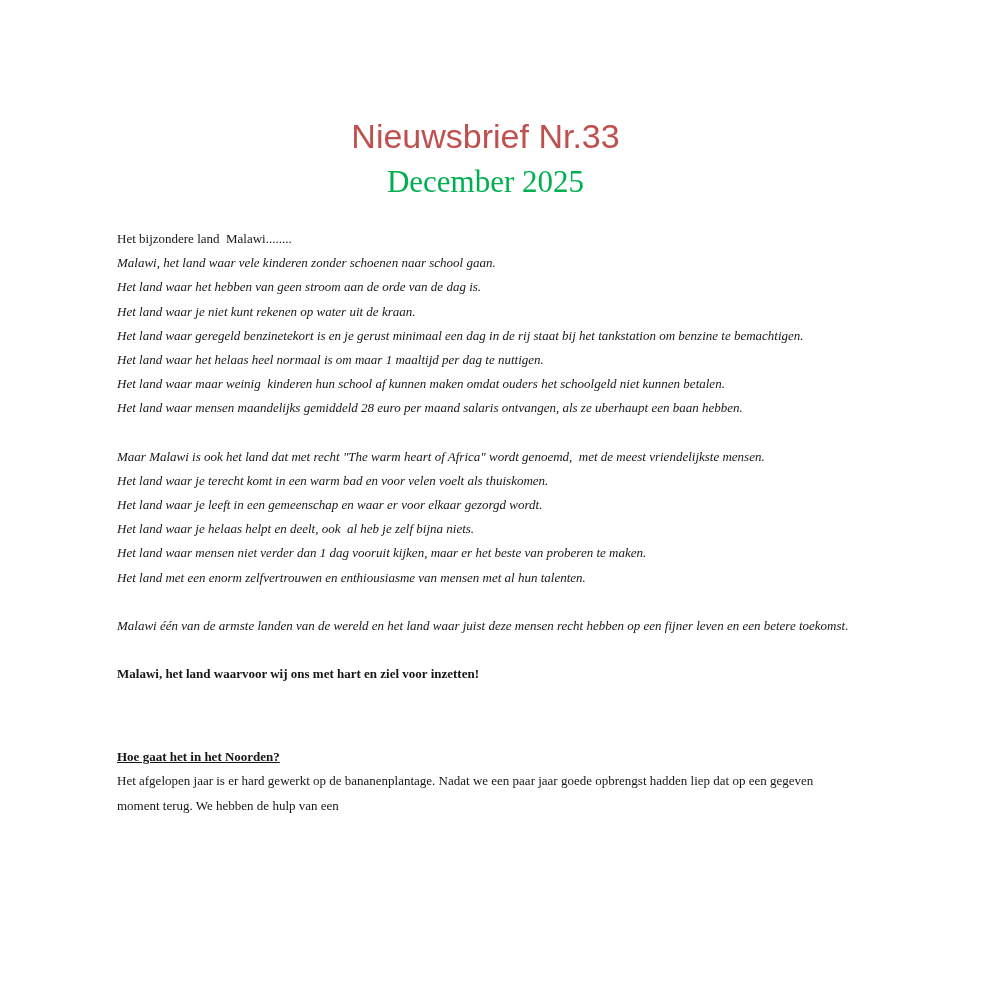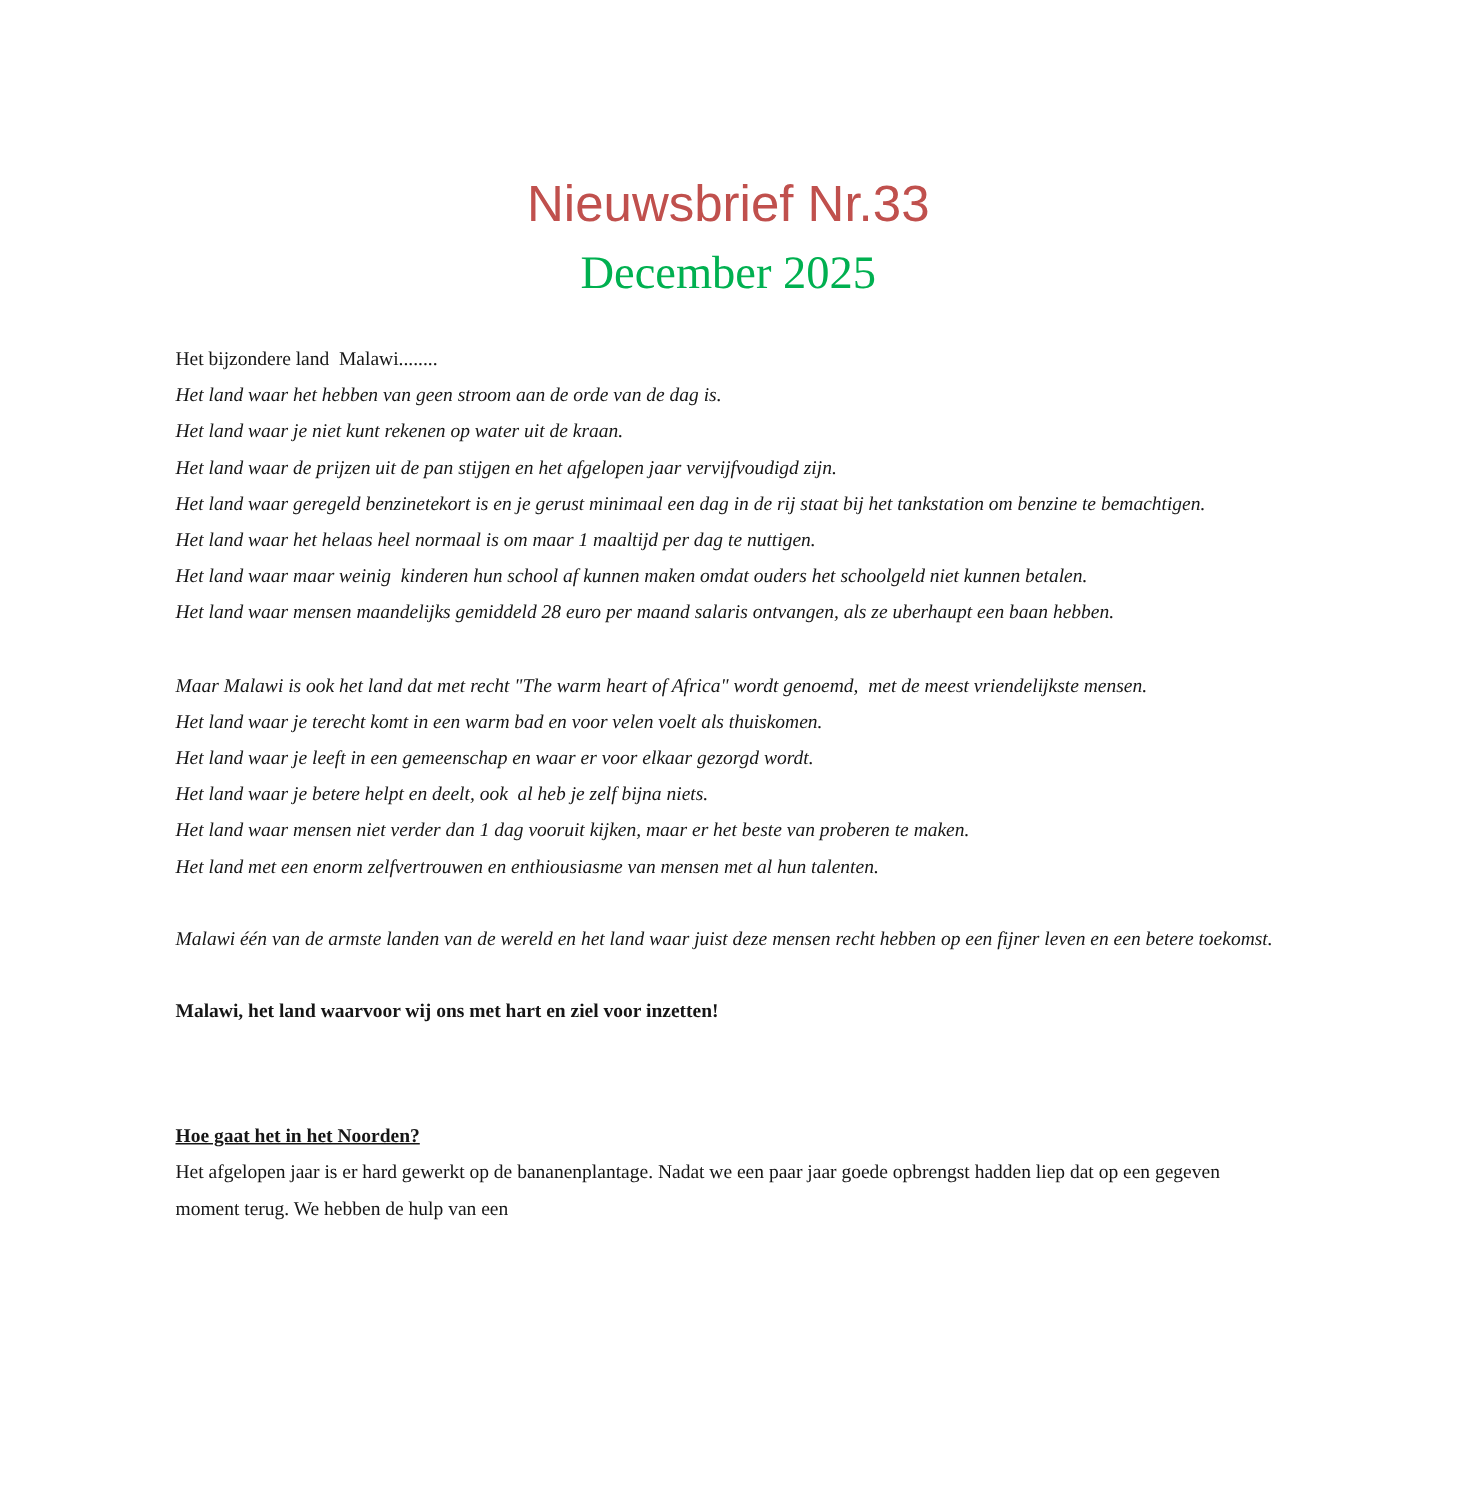--- a/index.html
+++ b/index.html
@@ -60,6 +60,7 @@
     <h2 class="doc-subtitle" style="color: rgb(0, 176, 80);">December 2025</h2>
     <div id="doc-body">
         <p class="block plain">Het bijzondere land  Malawi........</p>
+        <p class="block italic">Malawi, het land waar vele kinderen zonder schoenen naar school gaan.</p>
         <p class="block italic">Het land waar het hebben van geen stroom aan de orde van de dag is.</p>
         <p class="block italic">Het land waar je niet kunt rekenen op water uit de kraan.</p>
         <p class="block italic">Het land waar de prijzen uit de pan stijgen en het afgelopen jaar vervijfvoudigd zijn.</p>

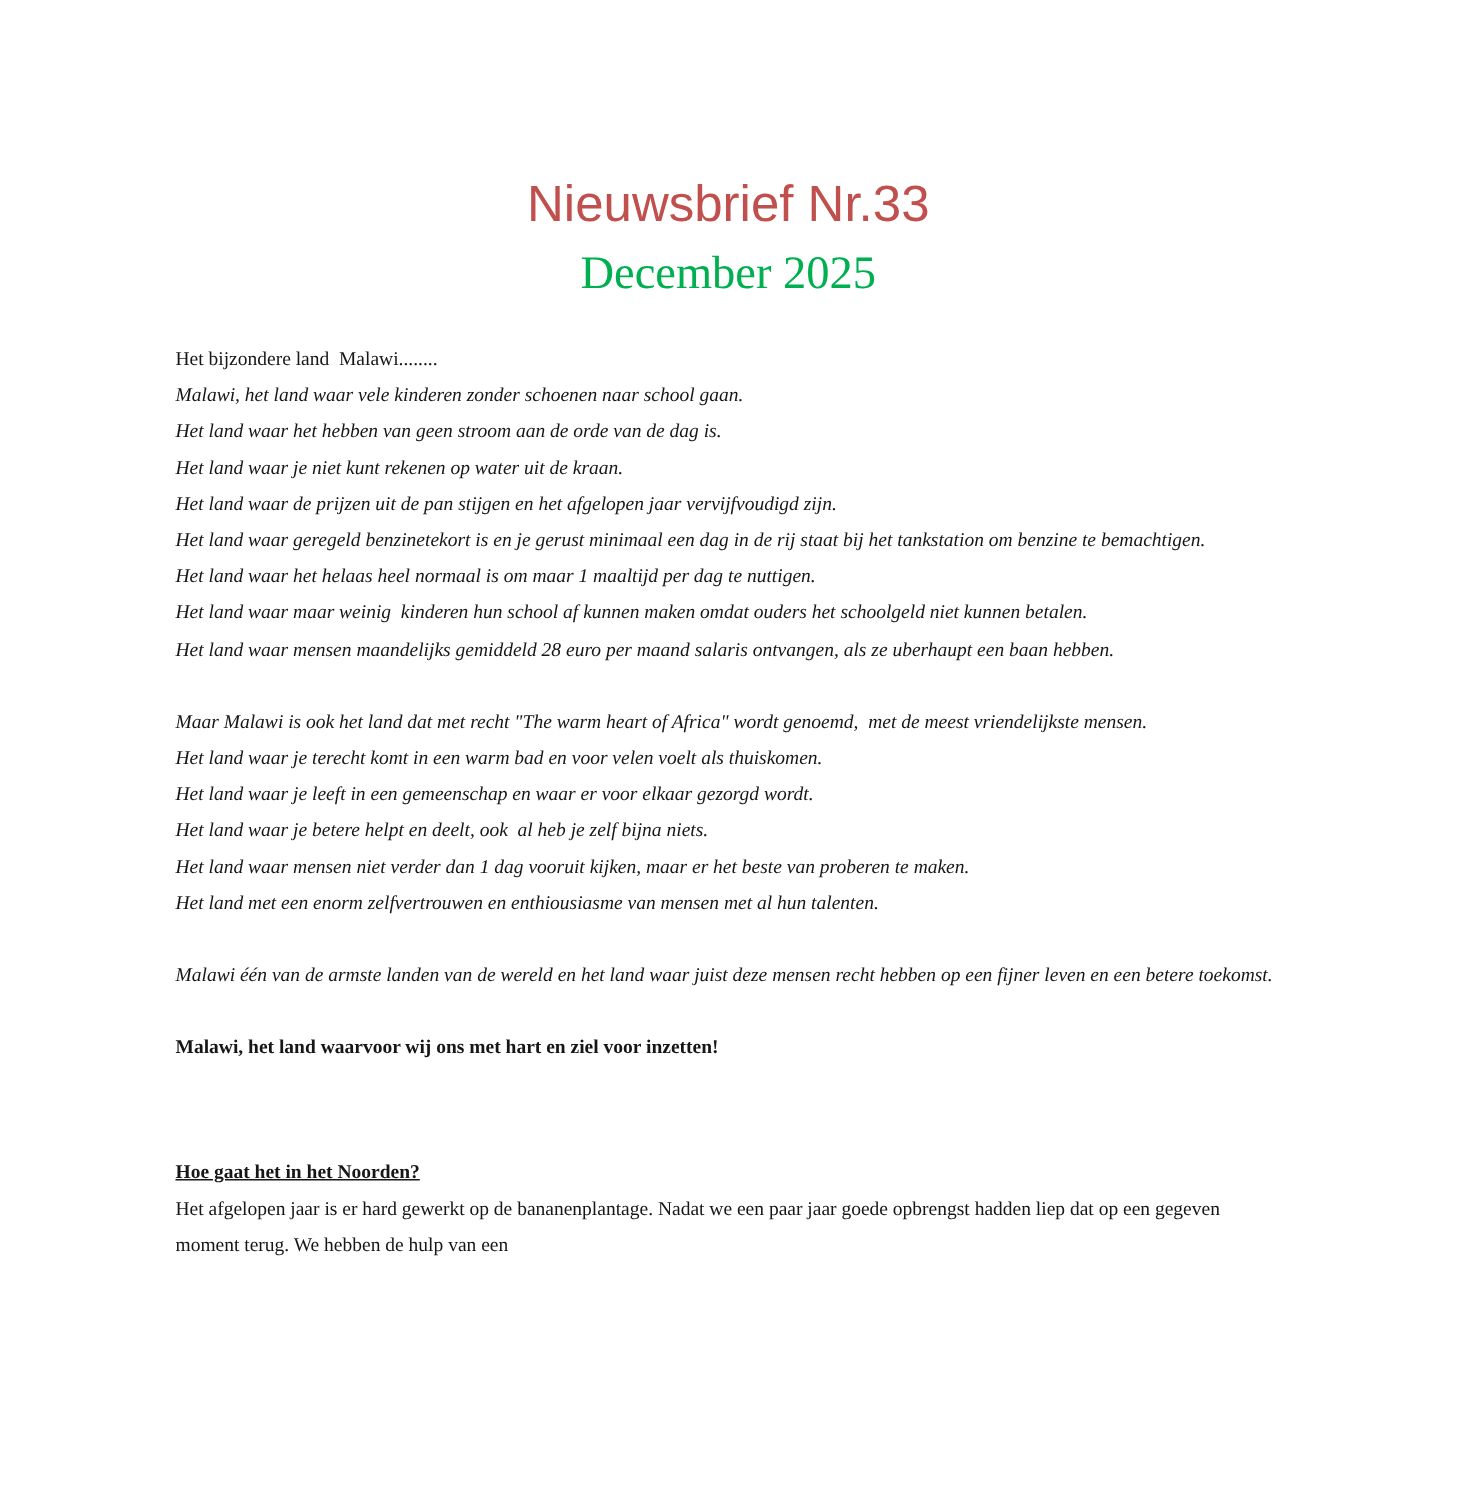--- a/index.html
+++ b/index.html
@@ -63,7 +63,6 @@
         <p class="block italic">Malawi, het land waar vele kinderen zonder schoenen naar school gaan.</p>
         <p class="block italic">Het land waar het hebben van geen stroom aan de orde van de dag is.</p>
         <p class="block italic">Het land waar je niet kunt rekenen op water uit de kraan.</p>
-        <p class="block italic">Het land waar de prijzen uit de pan stijgen en het afgelopen jaar vervijfvoudigd zijn.</p>
         <p class="block italic">Het land waar geregeld benzinetekort is en je gerust minimaal een dag in de rij staat bij het tankstation om benzine te bemachtigen.</p>
         <p class="block italic">Het land waar het helaas heel normaal is om maar 1 maaltijd per dag te nuttigen.</p>
         <p class="block italic">Het land waar maar weinig  kinderen hun school af kunnen maken omdat ouders het schoolgeld niet kunnen betalen.</p>

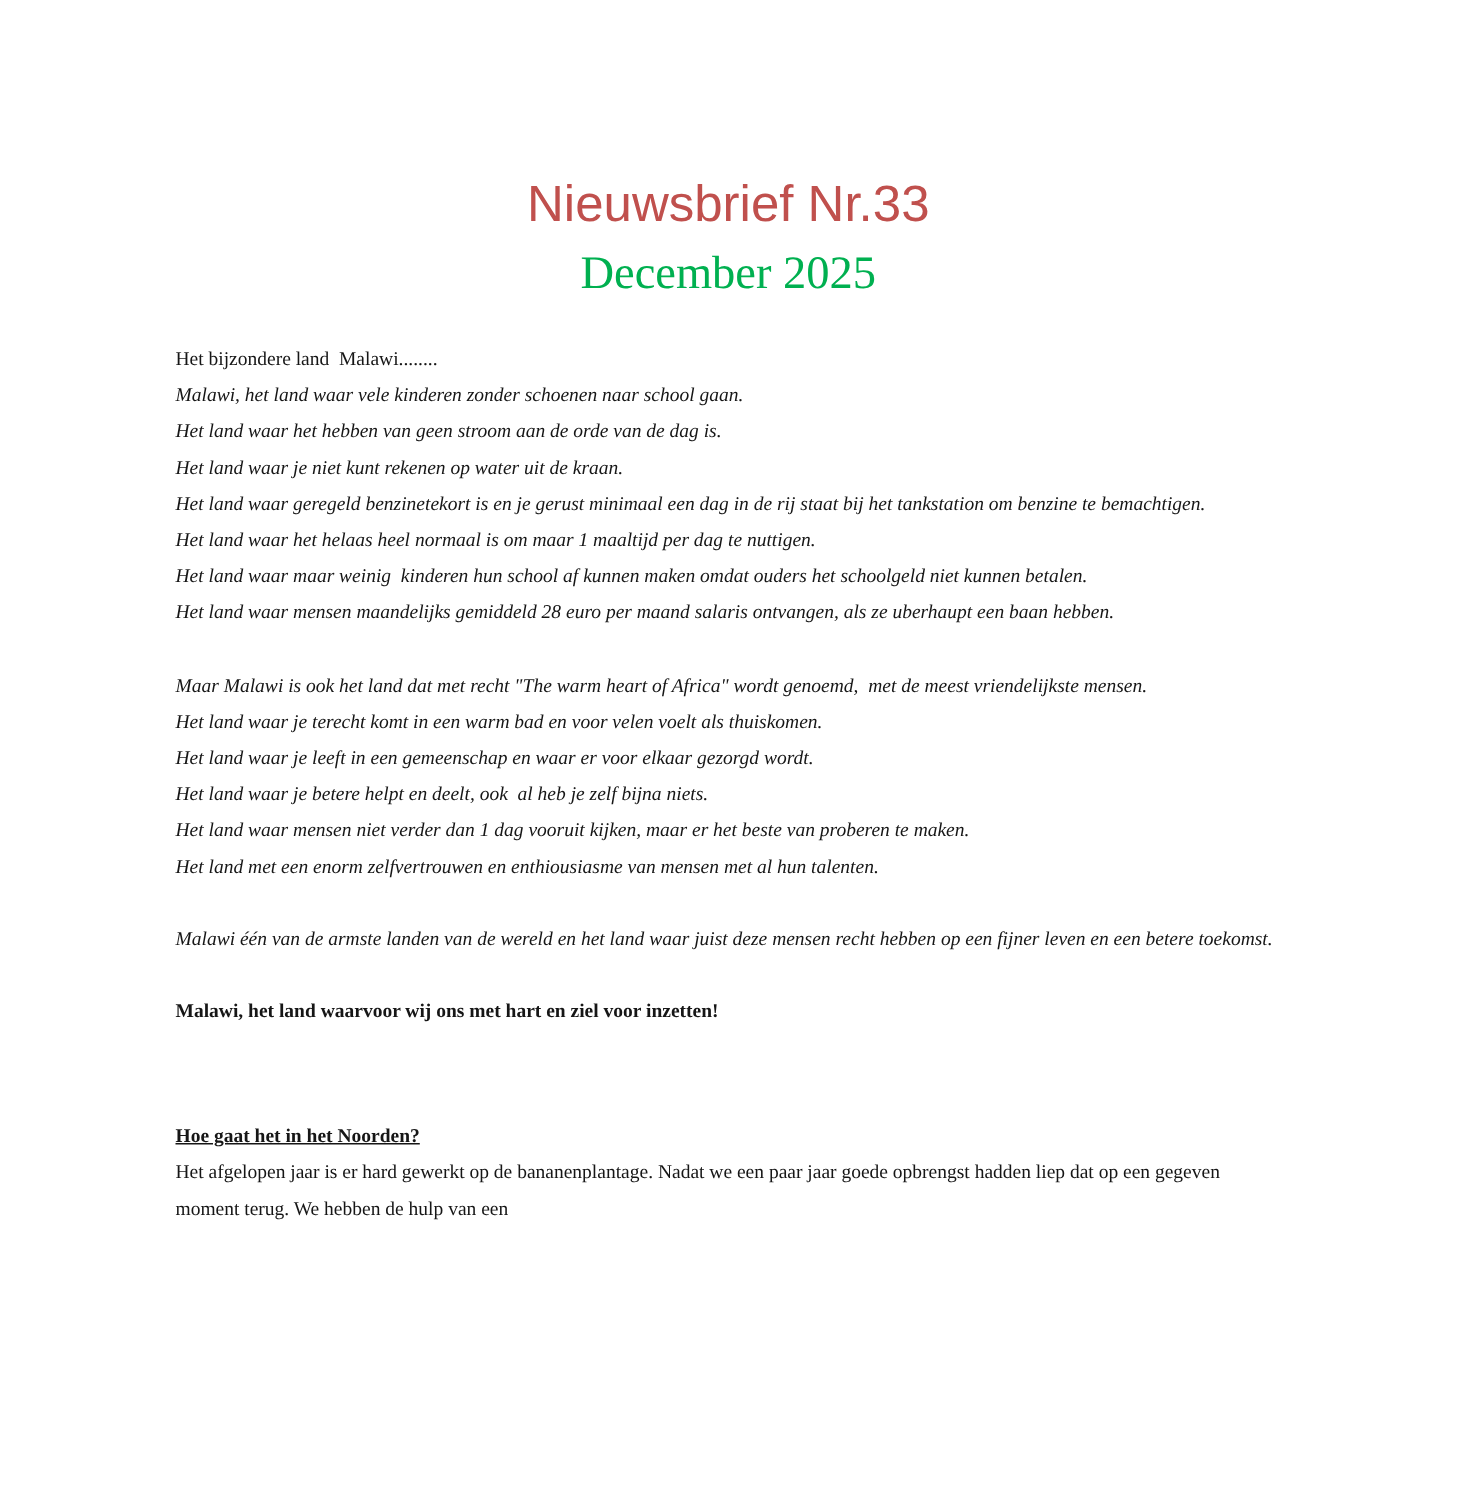--- a/index.html
+++ b/index.html
@@ -71,7 +71,7 @@
         <p class="block italic">Maar Malawi is ook het land dat met recht "The warm heart of Africa" wordt genoemd,  met de meest vriendelijkste mensen.</p>
         <p class="block italic">Het land waar je terecht komt in een warm bad en voor velen voelt als thuiskomen.</p>
         <p class="block italic">Het land waar je leeft in een gemeenschap en waar er voor elkaar gezorgd wordt.</p>
-        <p class="block italic">Het land waar je betere helpt en deelt, ook  al heb je zelf bijna niets.</p>
+        <p class="block italic">Het land waar je helaas helpt en deelt, ook  al heb je zelf bijna niets.</p>
         <p class="block italic">Het land waar mensen niet verder dan 1 dag vooruit kijken, maar er het beste van proberen te maken.</p>
         <p class="block italic">Het land met een enorm zelfvertrouwen en enthiousiasme van mensen met al hun talenten.</p>
         <div class="block spacer"></div>

